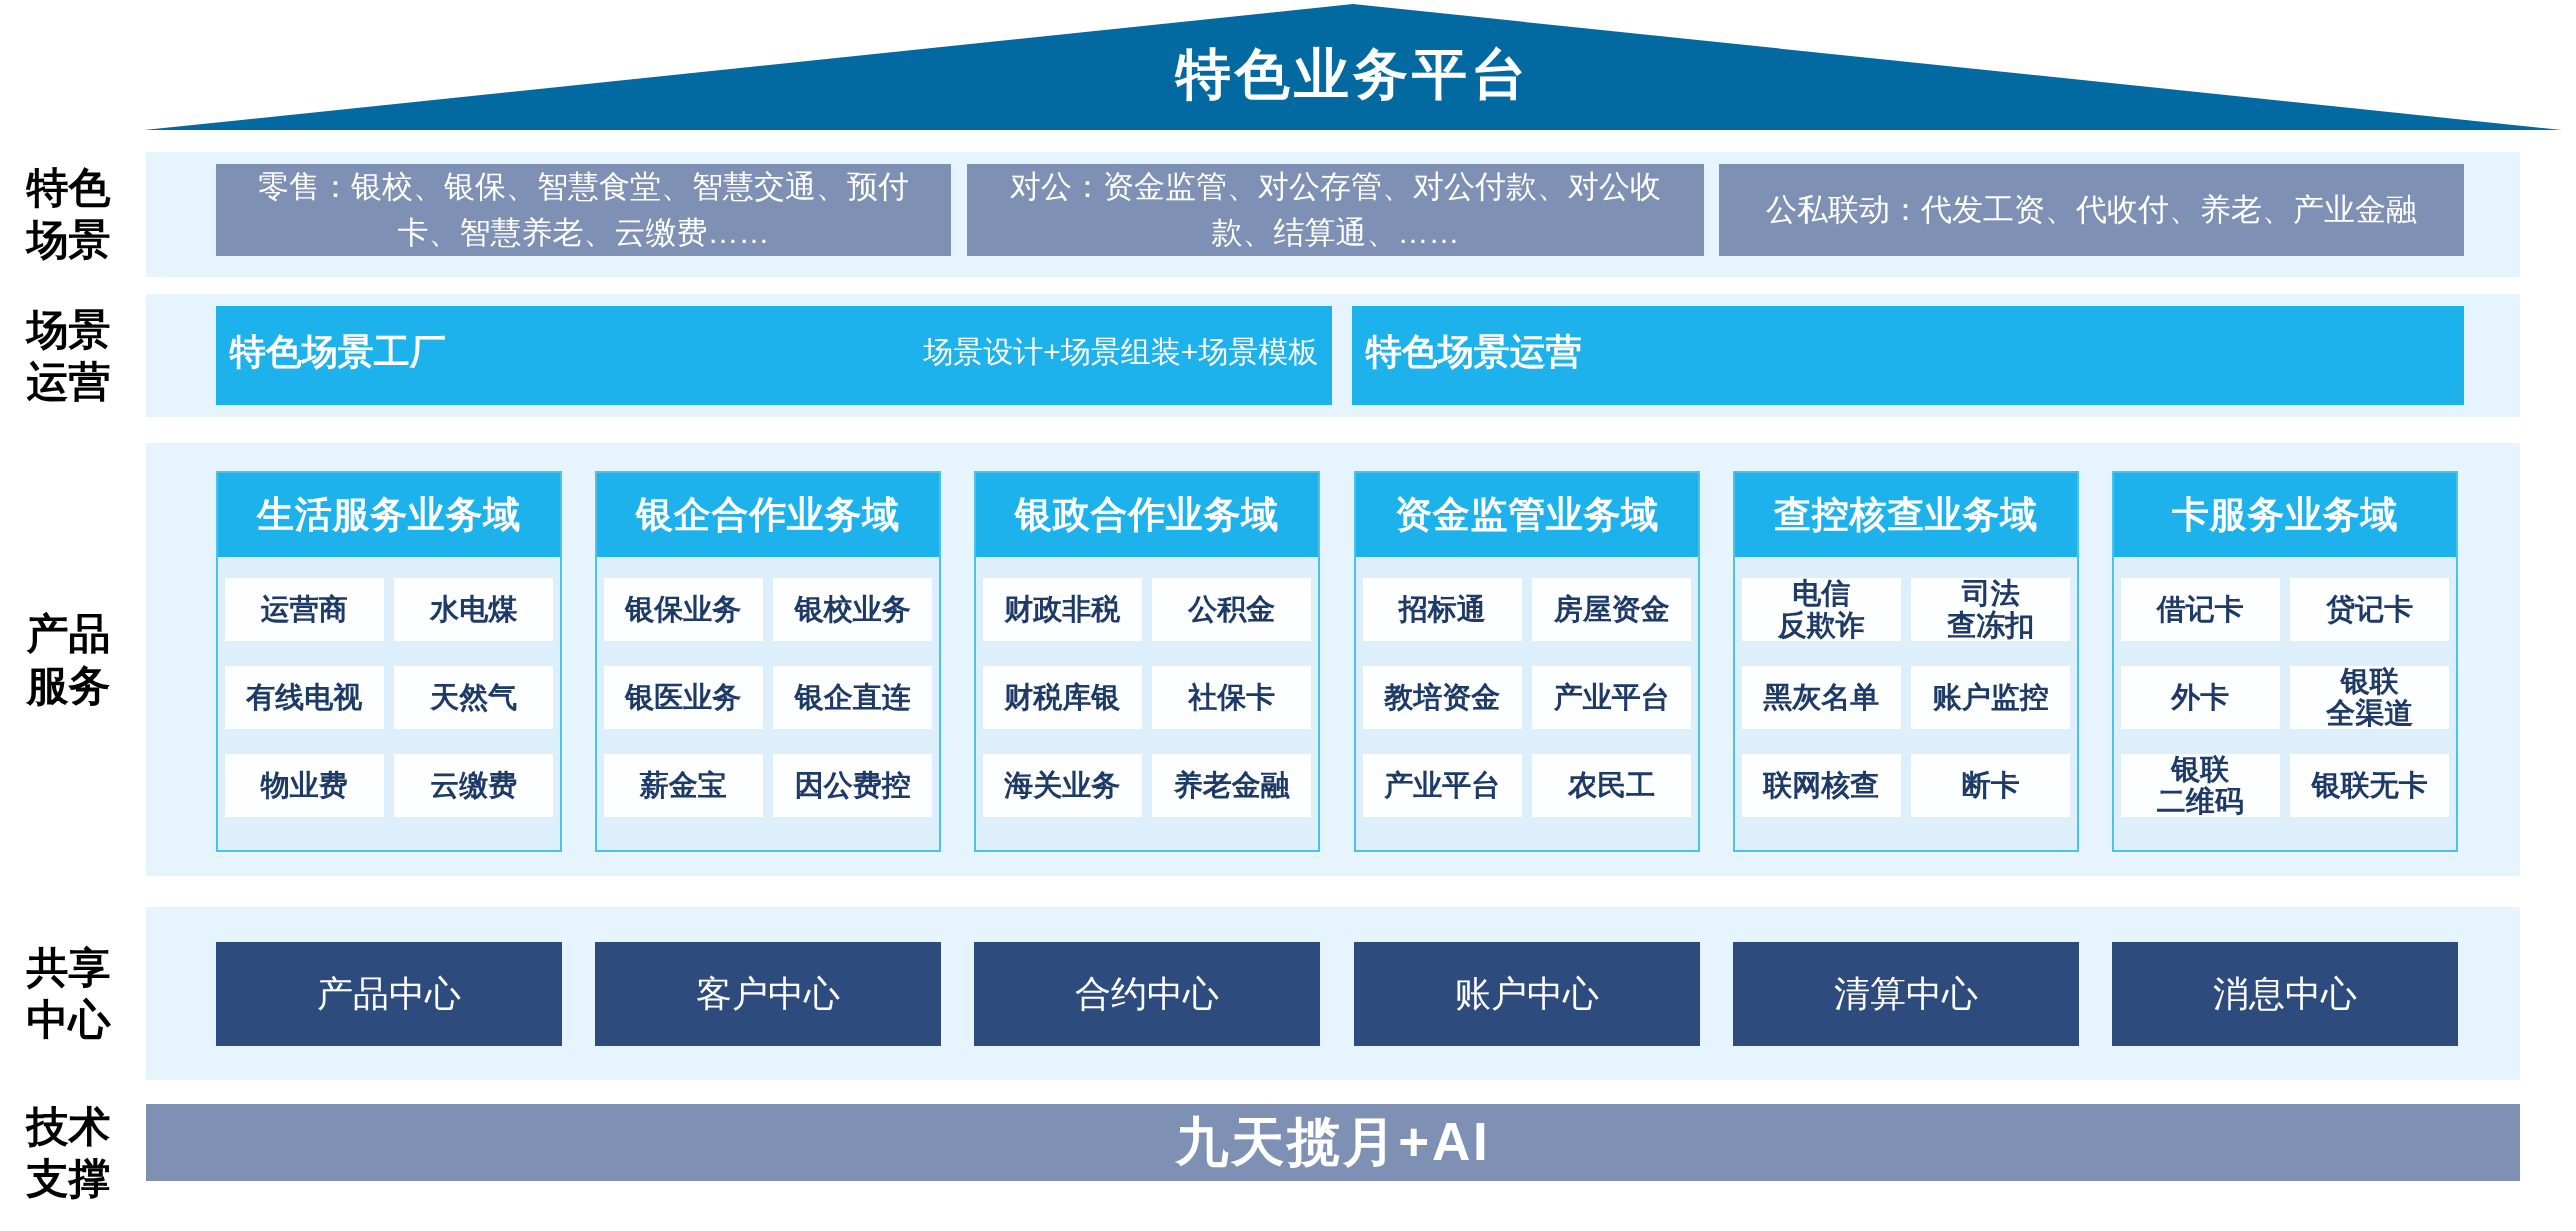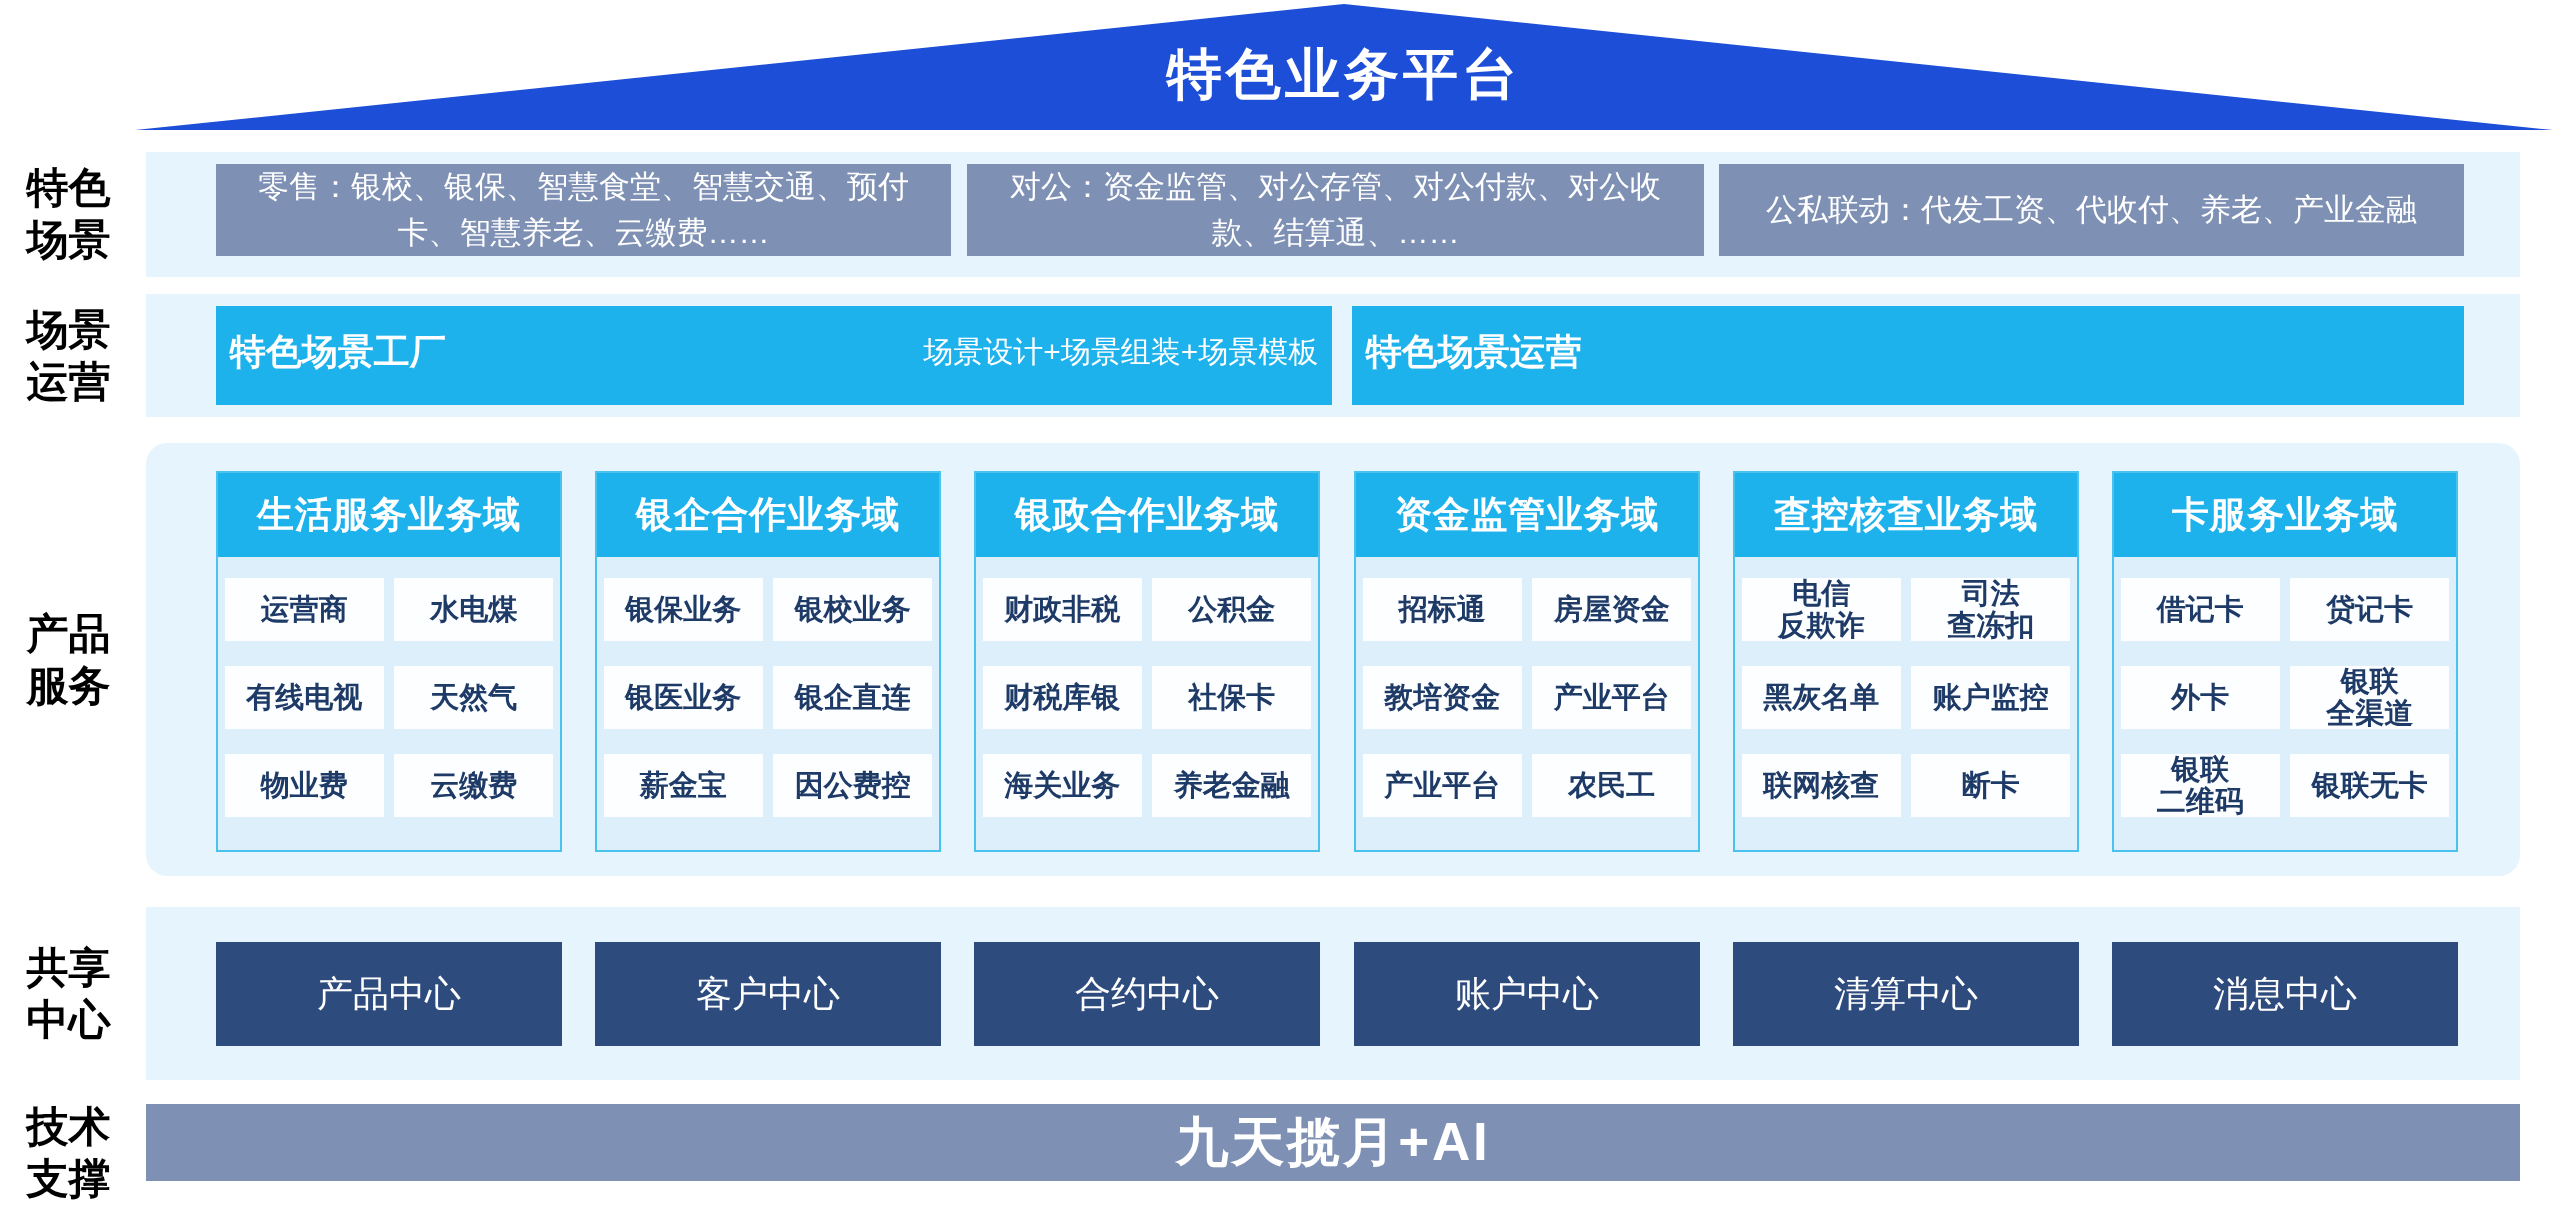--- a/index.html
+++ b/index.html
@@ -8,7 +8,7 @@
     font-family:"Liberation Sans","DejaVu Sans",sans-serif;
   }
   
-  .roof{position:absolute;left:135px;top:4.1px;width:2418px;height:126px;background:#1d4ed8;
+  .roof{position:absolute;left:144px;top:4.1px;width:2418px;height:126px;background:#0369a1;
     -webkit-clip-path:polygon(50% 0,100% 100%,0 100%);clip-path:polygon(50% 0,100% 100%,0 100%);}
   .roof-title{position:absolute;left:0;right:0;bottom:18px;text-align:center;color:#ffffff;
     font-size:55px;font-weight:bold;letter-spacing:4.1px;}

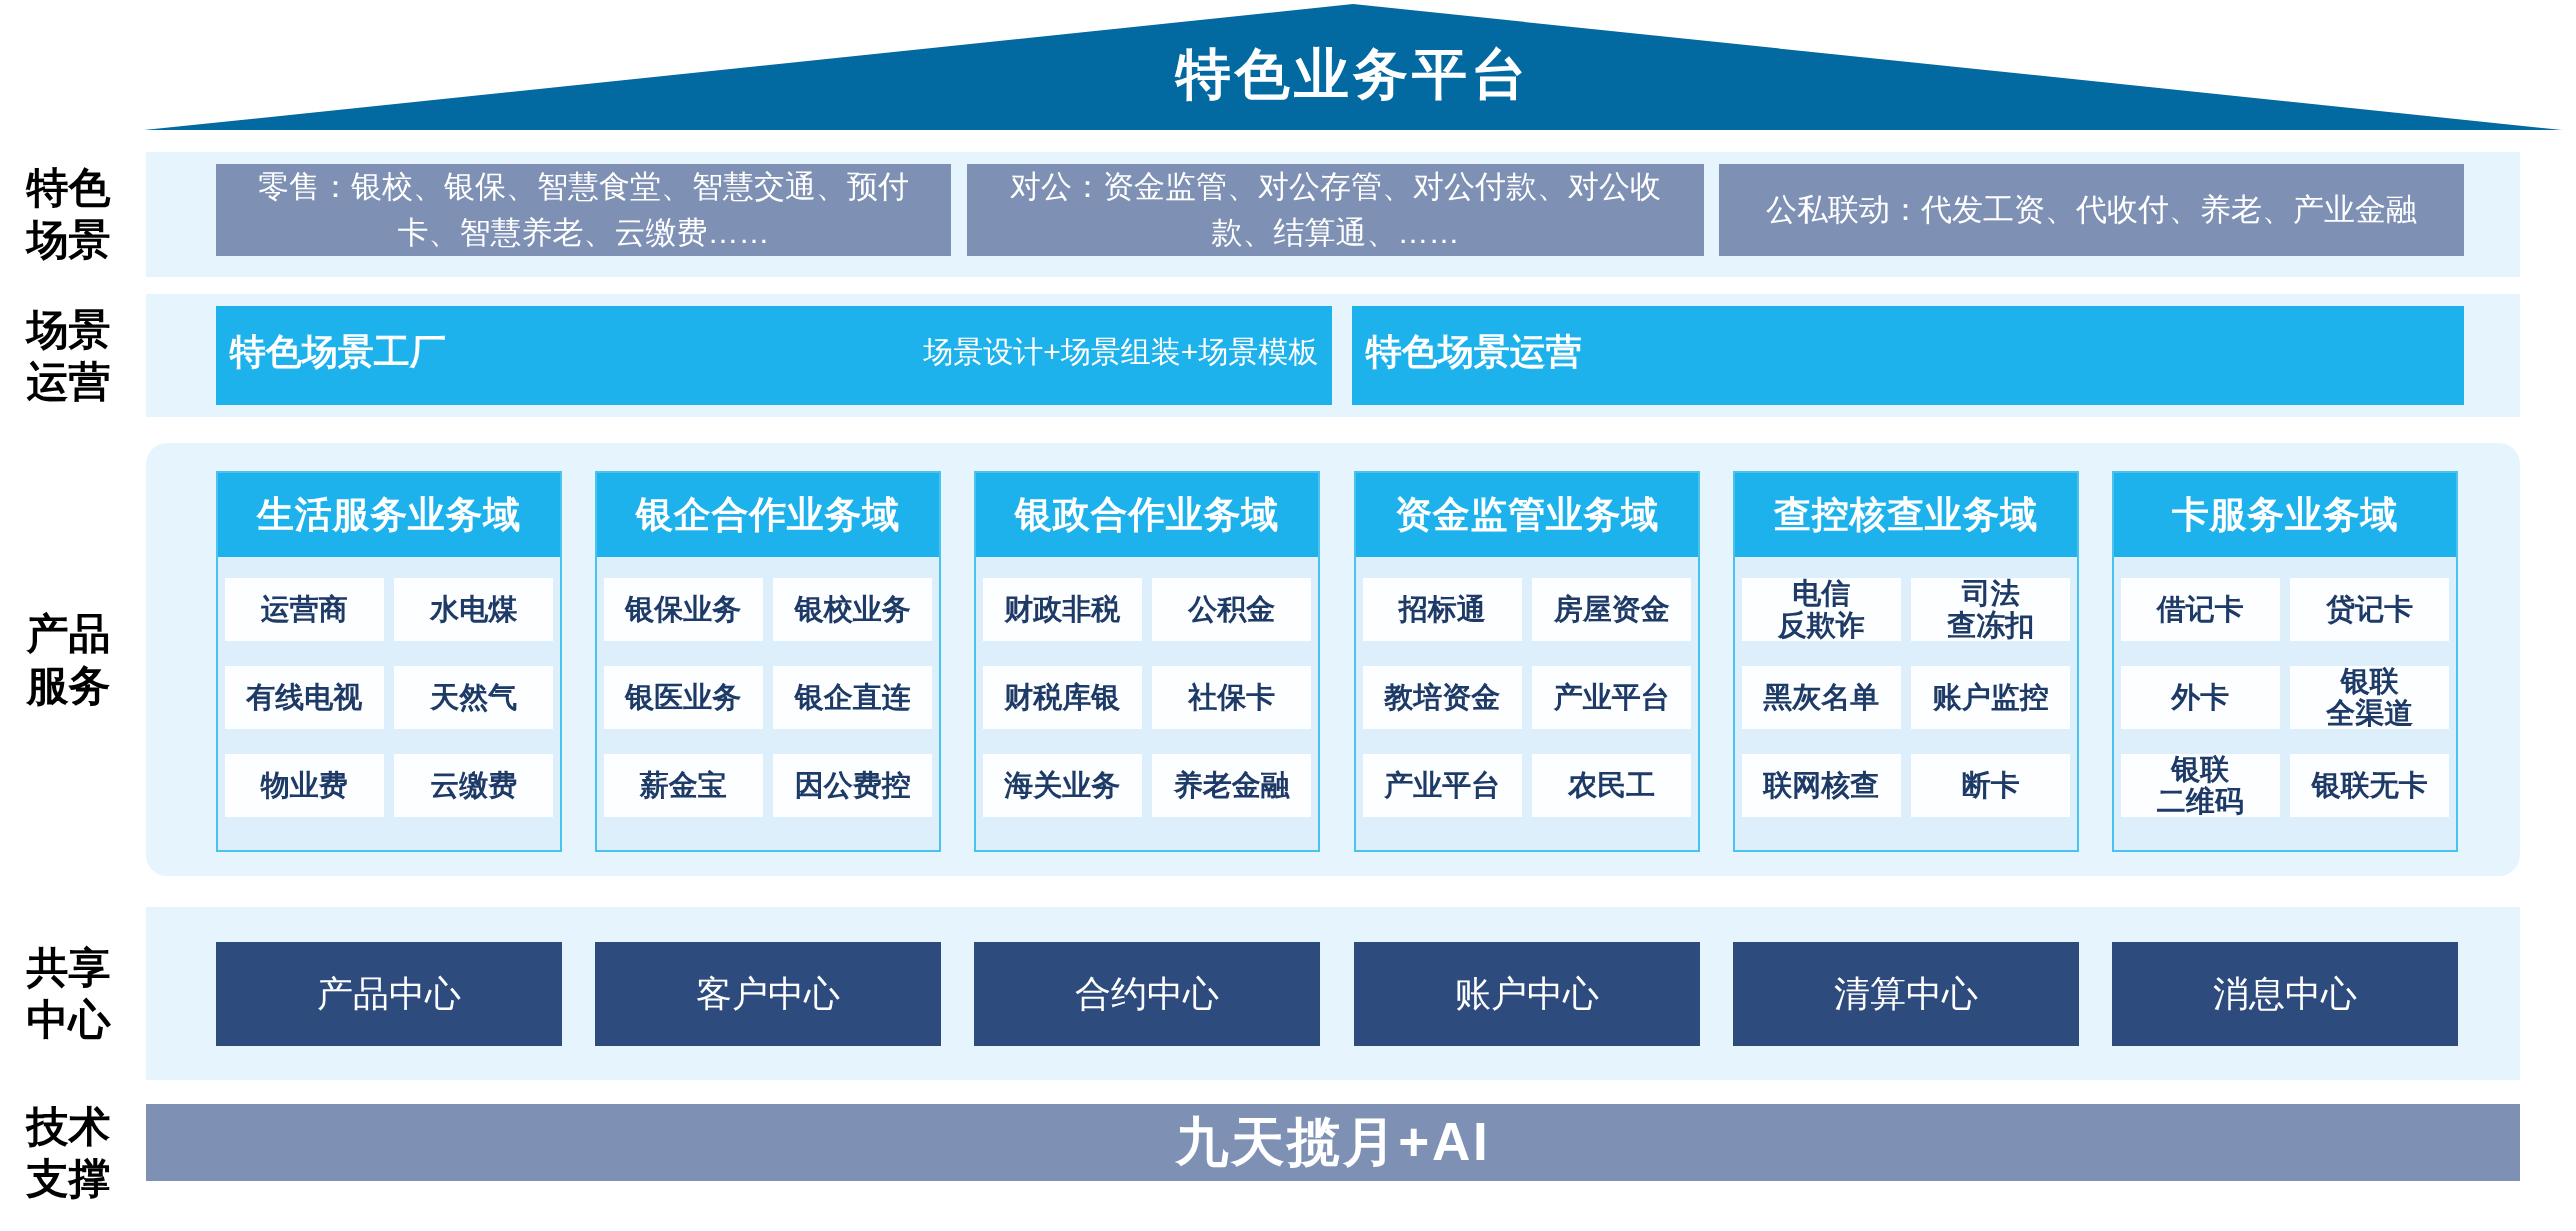--- a/index.html
+++ b/index.html
@@ -20,7 +20,7 @@
   .band{position:absolute;left:146px;width:2374px;background:#E6F5FD;}
   .band1{top:152px;height:125px;}
   .band2{top:294px;height:123px;}
-  .band3{top:443px;height:433px;border-radius:21px;}
+  .band3{top:443px;height:433px;}
   .band4{top:907px;height:173px;}
   
   .scene-box{position:absolute;top:12.3px;height:92px;background:#7E90B4;color:#ffffff;

